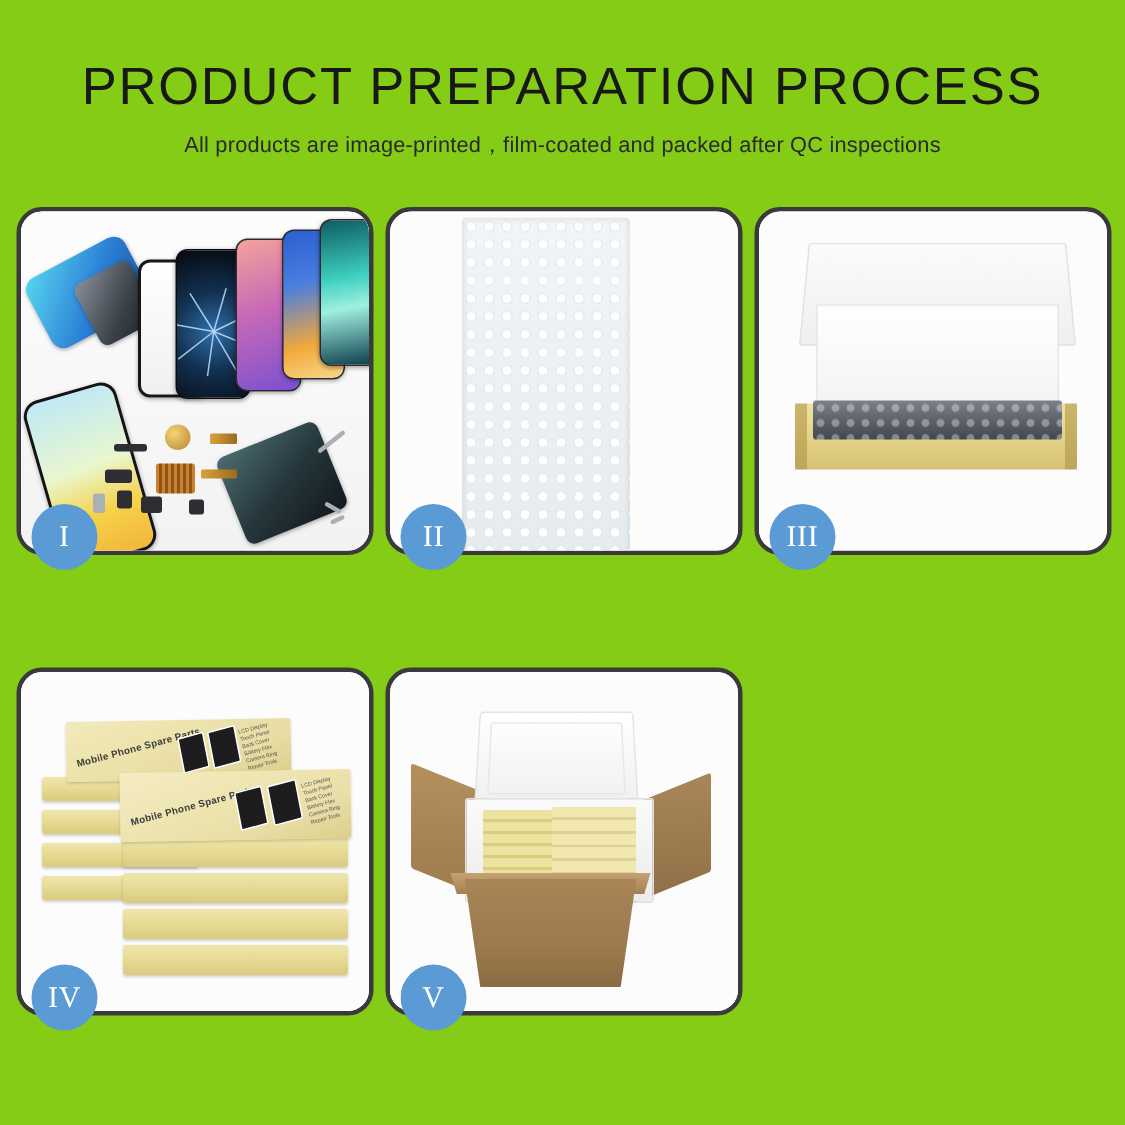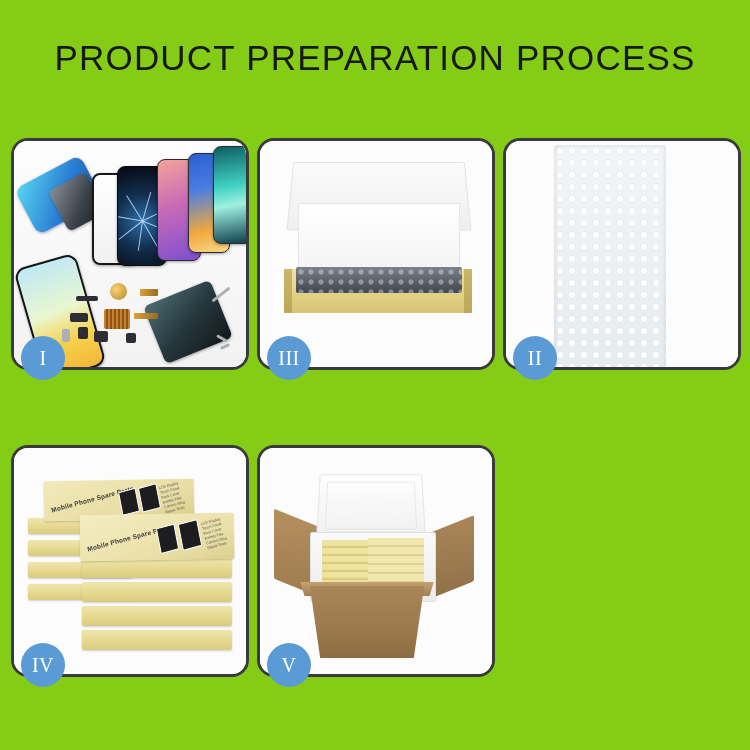--- a/index.html
+++ b/index.html
@@ -340,6 +340,7 @@
 
   <div class="header">
     <div class="title">PRODUCT PREPARATION PROCESS</div>
+    <div class="subtitle">All products are image-printed，film-coated and packed after QC inspections</div>
   </div>
 
   <div class="grid">

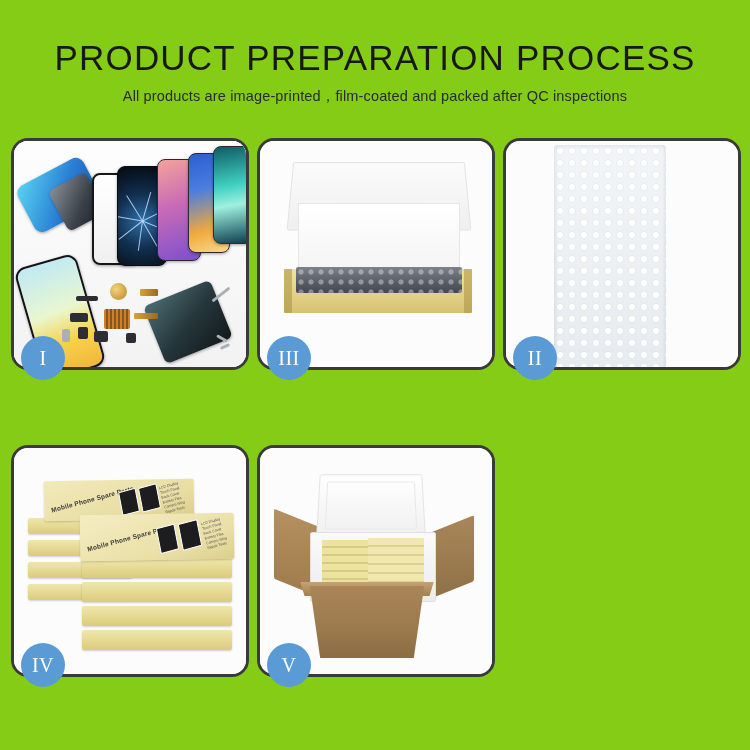--- a/index.html
+++ b/index.html
@@ -387,18 +387,6 @@
 
     <div class="panel">
       <div class="panel-inner">
-        <div class="box3-lid"></div>
-        <div class="box3-foam"></div>
-        <div class="box3-tray"></div>
-        <div class="box3-contents"></div>
-        <div class="box3-side"></div>
-        <div class="box3-side" style="left:204px;"></div>
-      </div>
-      <div class="badge">III</div>
-    </div>
-
-    <div class="panel">
-      <div class="panel-inner">
         <div class="wrapped-screen"></div>
         <div class="flexcable" style="left:98px; top:120px; width:12px; height:96px;"></div>
         <div class="tape" style="left:82px; top:30px; width:14px; height:10px;"></div>
@@ -408,6 +396,18 @@
         <div class="bubblewrap"></div>
       </div>
       <div class="badge">II</div>
+    </div>
+
+    <div class="panel">
+      <div class="panel-inner">
+        <div class="box3-lid"></div>
+        <div class="box3-foam"></div>
+        <div class="box3-tray"></div>
+        <div class="box3-contents"></div>
+        <div class="box3-side"></div>
+        <div class="box3-side" style="left:204px;"></div>
+      </div>
+      <div class="badge">III</div>
     </div>
 
     <div class="panel">

